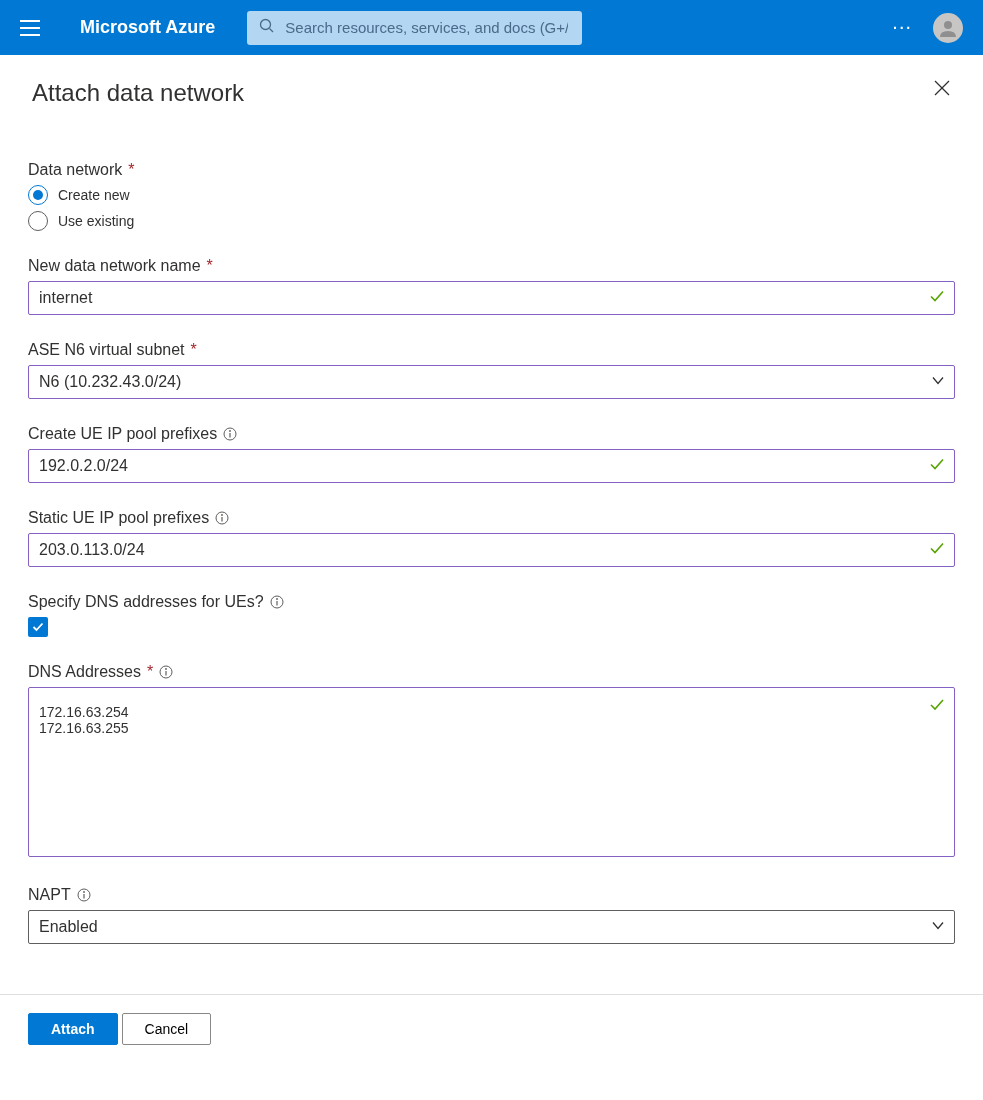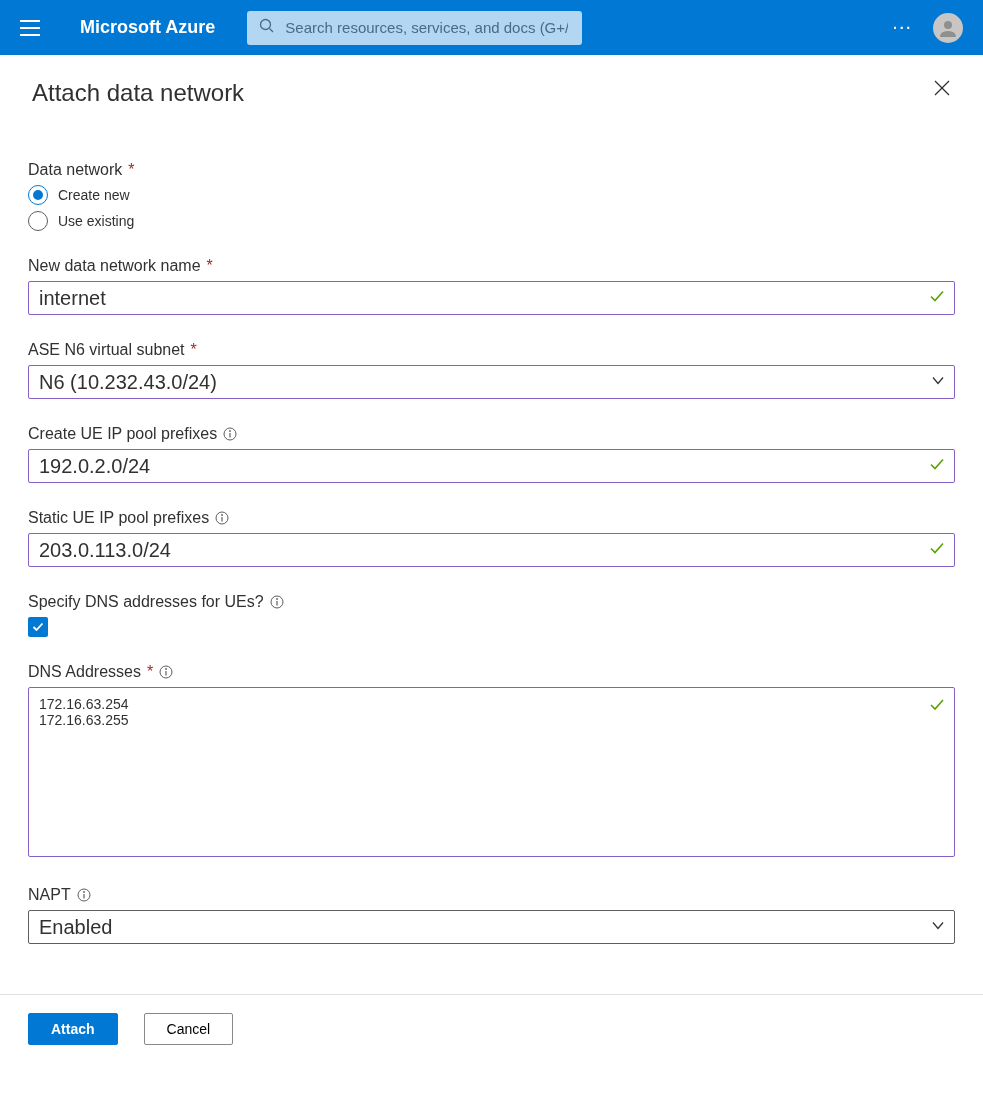--- a/index.html
+++ b/index.html
@@ -29,7 +29,7 @@
   .radio-inner { width: 10px; height: 10px; border-radius: 50%; background: #0078d4; }
   .field { margin-bottom: 26px; }
   .input-wrap { position: relative; }
-  .text-input { width: 100%; height: 34px; border: 1px solid #8661c5; border-radius: 2px; padding: 0 36px 0 10px; font-size: 20px; color: #323130; outline: none; font-family: inherit; }
+  .text-input { width: 100%; height: 34px; border: 1px solid #8661c5; border-radius: 2px; padding: 0 36px 0 10px; font-size: 16px; color: #323130; outline: none; font-family: inherit; }
   .text-input.gray-border { border-color: #605e5c; }
   .select-wrap { position: relative; }
   .select-wrap .text-input { padding-right: 36px; }

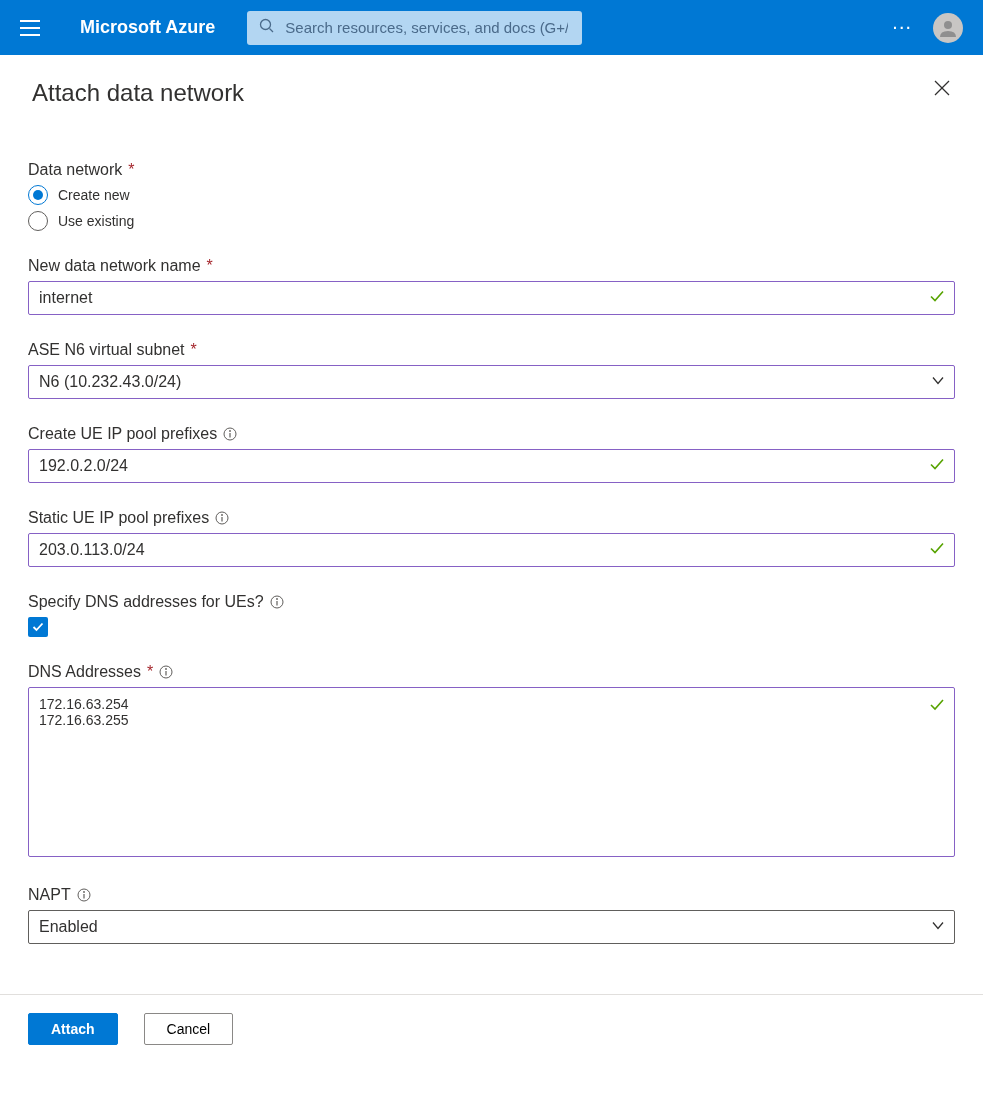--- a/index.html
+++ b/index.html
@@ -36,7 +36,7 @@
   .check-icon-abs { position: absolute; right: 10px; top: 50%; transform: translateY(-50%); }
   .chevron-abs { position: absolute; right: 10px; top: 50%; transform: translateY(-50%); pointer-events: none; }
   .checkbox { width: 20px; height: 20px; background: #0078d4; border-radius: 2px; display: flex; align-items: center; justify-content: center; cursor: pointer; margin-top: 6px; }
-  .textarea { width: 100%; height: 170px; border: 1px solid #8661c5; border-radius: 2px; padding: 8px 36px 8px 10px; font-size: 14px; color: #323130; font-family: inherit; resize: none; outline: none; white-space: pre; }
+  .textarea { width: 100%; height: 170px; border: 1px solid #8661c5; border-radius: 2px; padding: 16px 36px 8px 10px; font-size: 14px; color: #323130; font-family: inherit; resize: none; outline: none; white-space: pre; }
   .textarea-check { position: absolute; right: 10px; top: 10px; }
   .footer-sep { border-top: 1px solid #e1dfdd; margin-top: 50px; }
   .footer { padding: 18px 28px; display: flex; gap: 26px; }

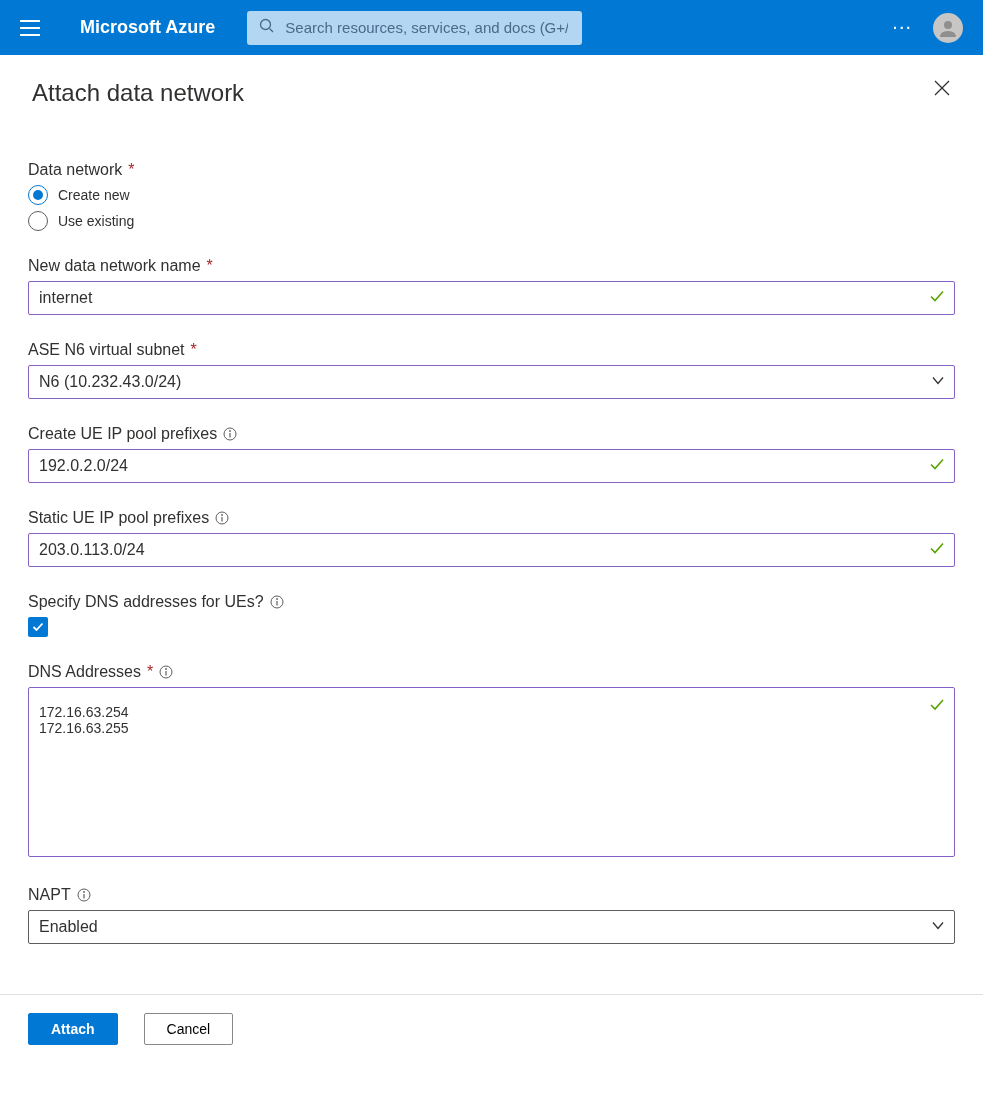--- a/index.html
+++ b/index.html
@@ -39,7 +39,7 @@
   .textarea { width: 100%; height: 170px; border: 1px solid #8661c5; border-radius: 2px; padding: 16px 36px 8px 10px; font-size: 14px; color: #323130; font-family: inherit; resize: none; outline: none; white-space: pre; }
   .textarea-check { position: absolute; right: 10px; top: 10px; }
   .footer-sep { border-top: 1px solid #e1dfdd; margin-top: 50px; }
-  .footer { padding: 18px 28px; display: flex; gap: 26px; }
+  .footer { padding: 18px 28px; display: flex; gap: 4px; }
   .btn { height: 32px; padding: 0 22px; font-size: 14px; border-radius: 2px; cursor: pointer; font-family: inherit; }
   .btn-primary { background: #0078d4; color: #fff; border: 1px solid #0078d4; font-weight: 600; }
   .btn-secondary { background: #fff; color: #000000; border: 1px solid #8a8886; }

